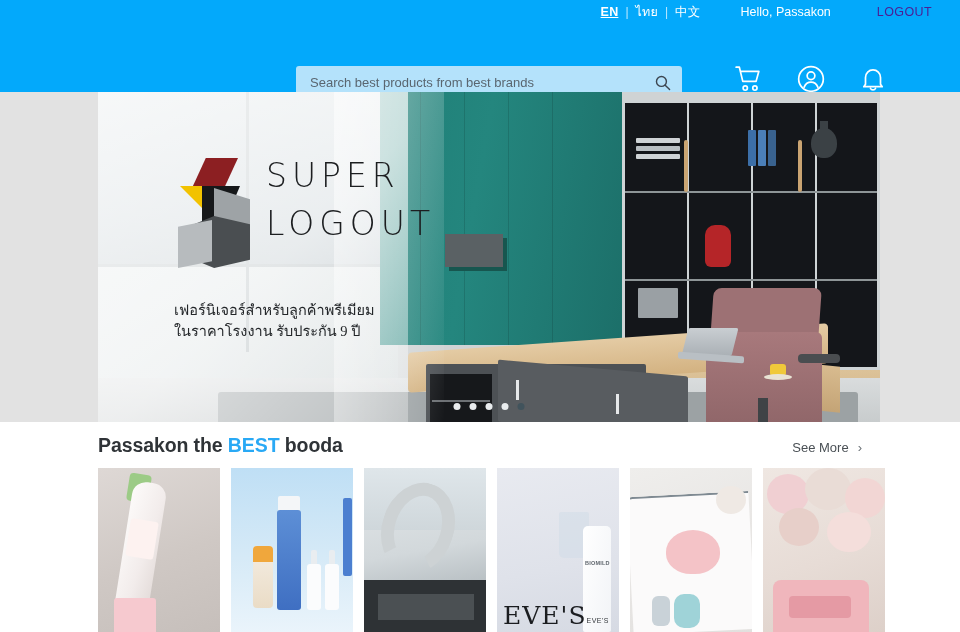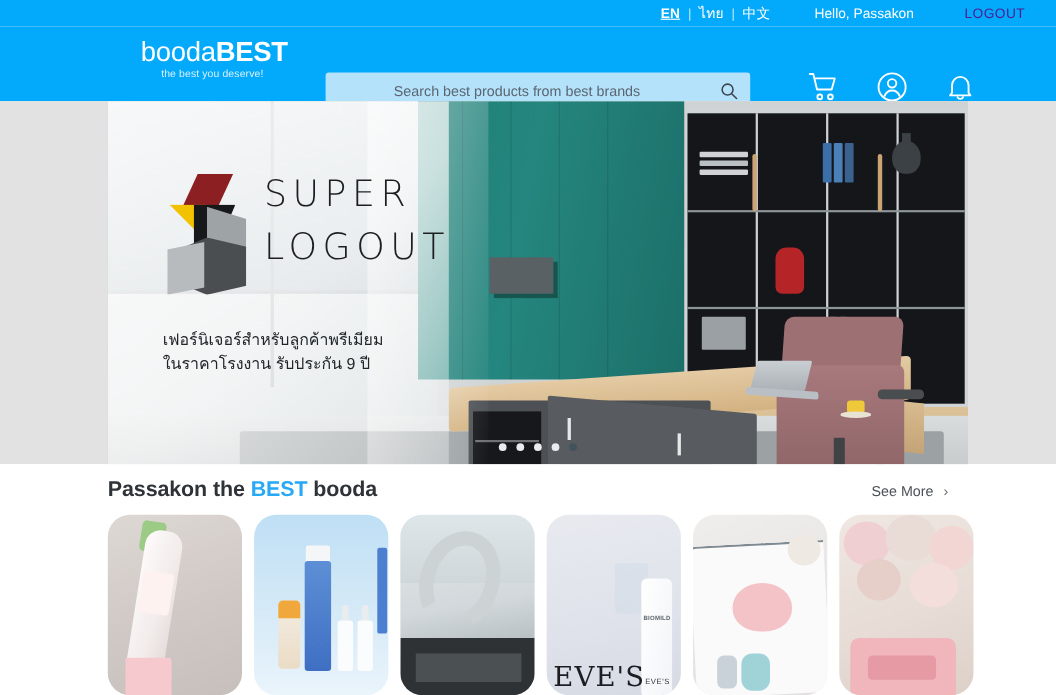--- a/index.html
+++ b/index.html
@@ -346,12 +346,6 @@
 
   <div class="header">
 
-    <div class="logo">
-      <div class="logo-text">
-        <span class="lite">booda</span><span class="bold">BEST</span>
-      </div>
-      <div class="logo-tag">the best you deserve!</div>
-    </div>
 
     <div class="searchwrap">
       <input type="text" placeholder="Search best products from best brands" style="">

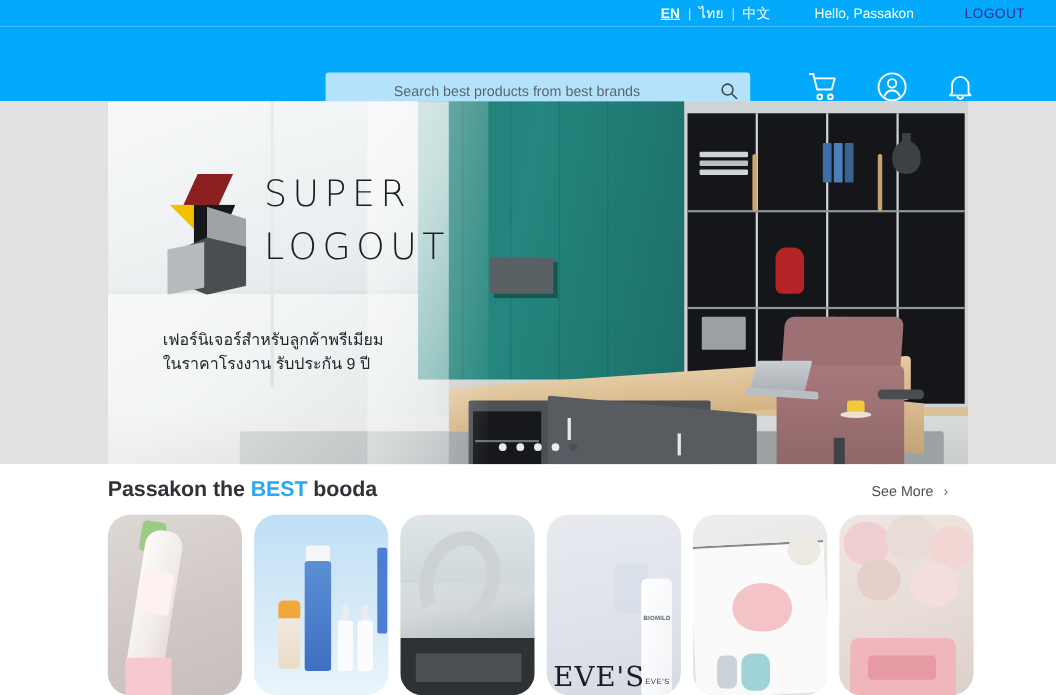--- a/index.html
+++ b/index.html
@@ -47,7 +47,7 @@
   .searchwrap input {
     flex:1; border:none; outline:none; background:transparent;
     font-family:"Liberation Sans", sans-serif; font-size:13px;
-    color:#14532d; padding:0 12px 0 14px;text-align:center;
+    color:#14532d; padding:0 12px 0 14px;
   }
   .searchwrap input::placeholder { color:#5a6670; }
   .search-btn {

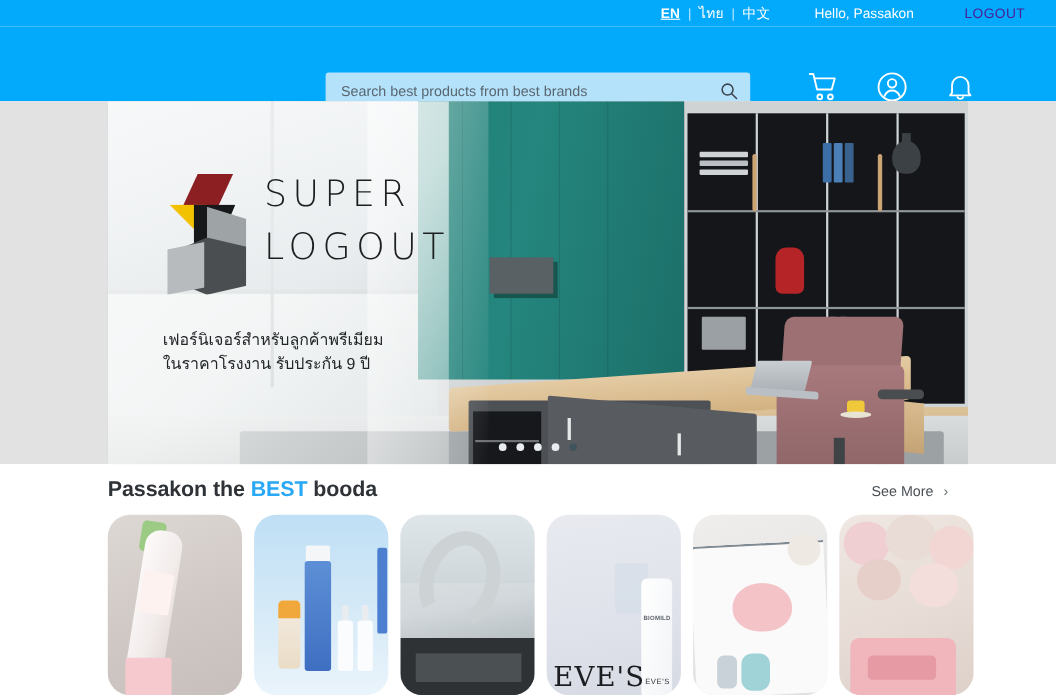--- a/index.html
+++ b/index.html
@@ -183,7 +183,7 @@
     position:absolute; left:236px; top:0; width:110px; height:330px;
     background:linear-gradient(100deg,rgba(255,255,255,.55) 0%,rgba(255,255,255,0) 100%);
   }
-  .hero-poster { position:absolute; left:50px; top:60px; width:268px; }
+  .hero-poster { position:absolute; left:76px; top:60px; width:268px; }
   .poster-row { display:flex; align-items:flex-start; }
   .poster-mark { position:relative; width:82px; height:120px; margin-right:10px; margin-top:6px; }
   .pm { position:absolute; }

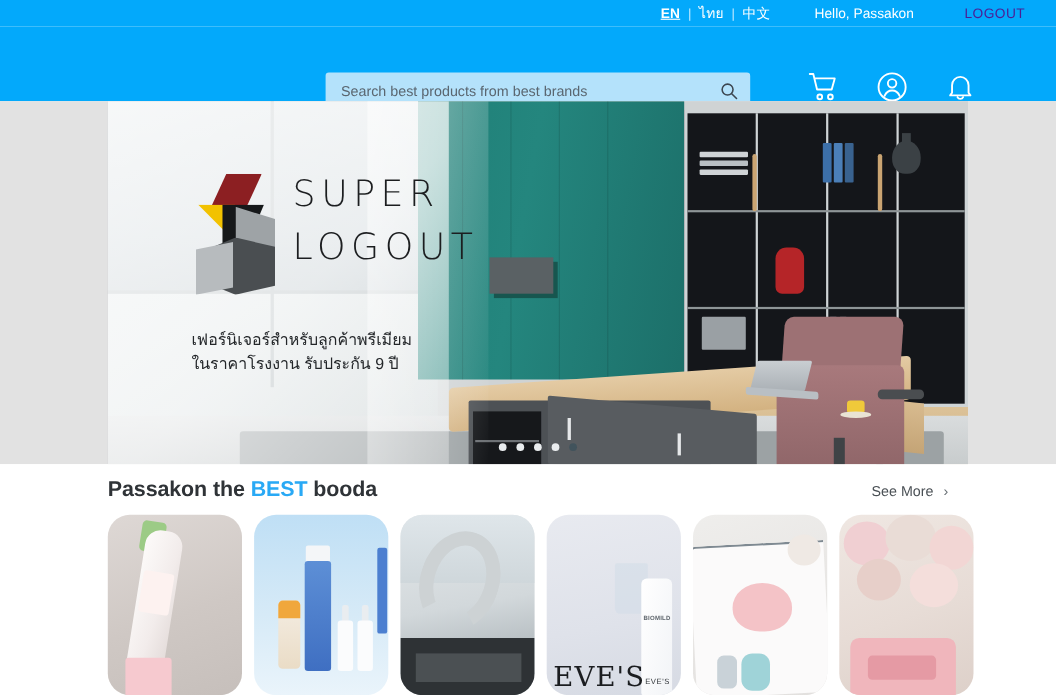--- a/index.html
+++ b/index.html
@@ -205,7 +205,7 @@
   }
   .poster-sub {
     margin-top:22px; font-size:14.5px; line-height:21px; color:#232629;
-    font-family:Liberation Sans, sans-serif;
+    font-family:Liberation Serif, serif;
   }
   .hero-dots {
     position:absolute; left:50%; transform:translateX(-50%); bottom:12px;

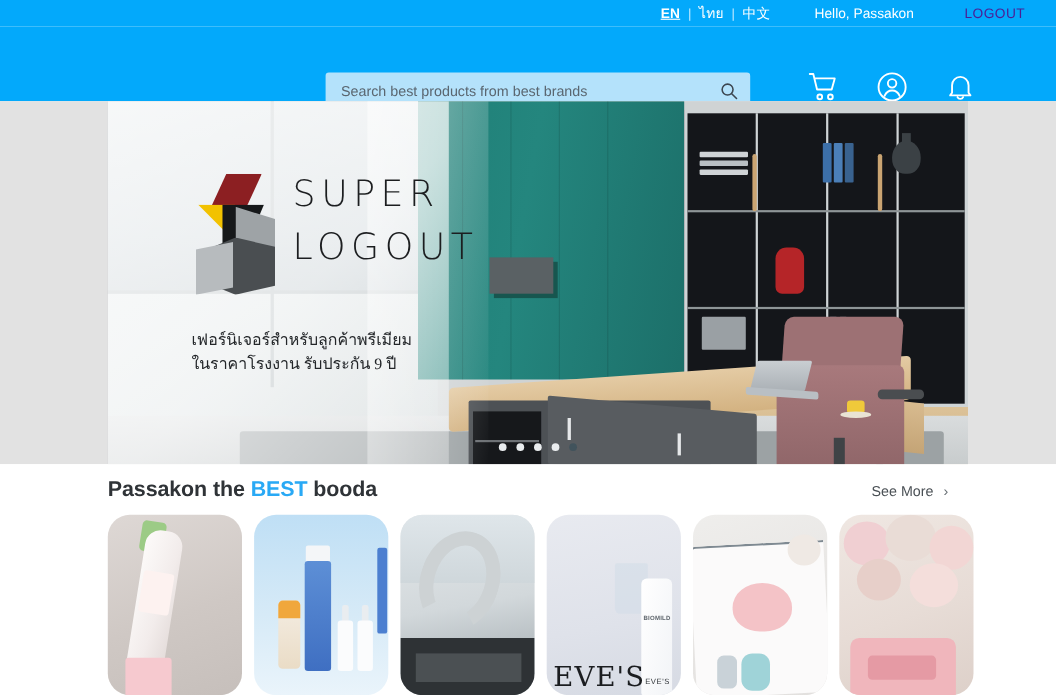--- a/index.html
+++ b/index.html
@@ -230,7 +230,7 @@
 
   .brand-row { position:absolute; left:98px; top:46px; width:782px; height:164px; display:flex; gap:11px; }
   .brand-card {
-    width:122px; height:164px; border-radius:20px; overflow:hidden;
+    width:122px; height:164px; border-radius:0; overflow:hidden;
     position:relative; flex:0 0 122px; cursor:pointer; background:#eceff0;
   }
   

